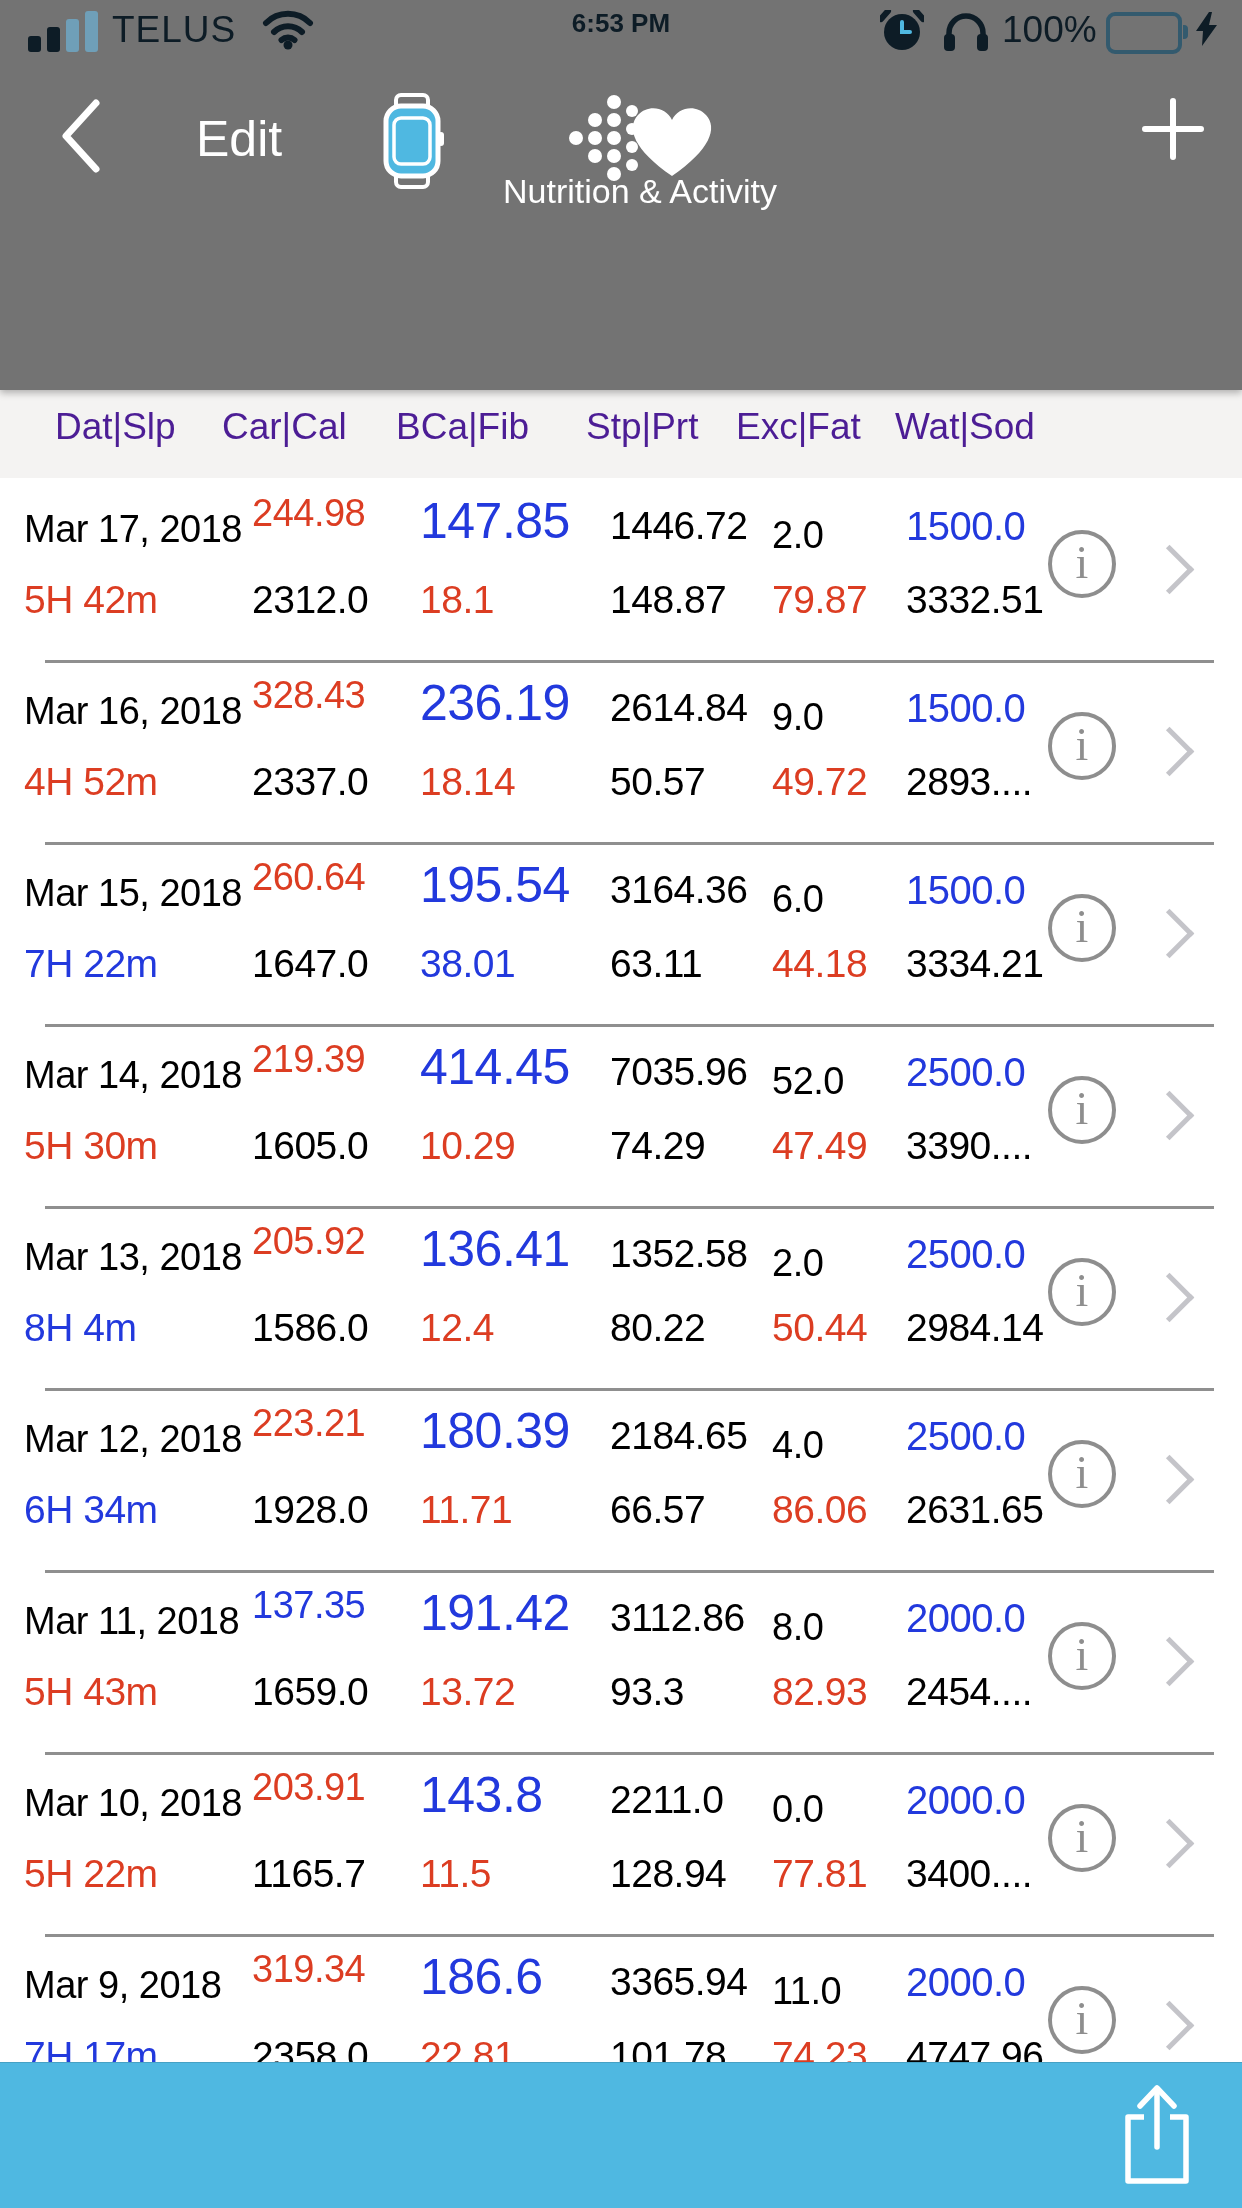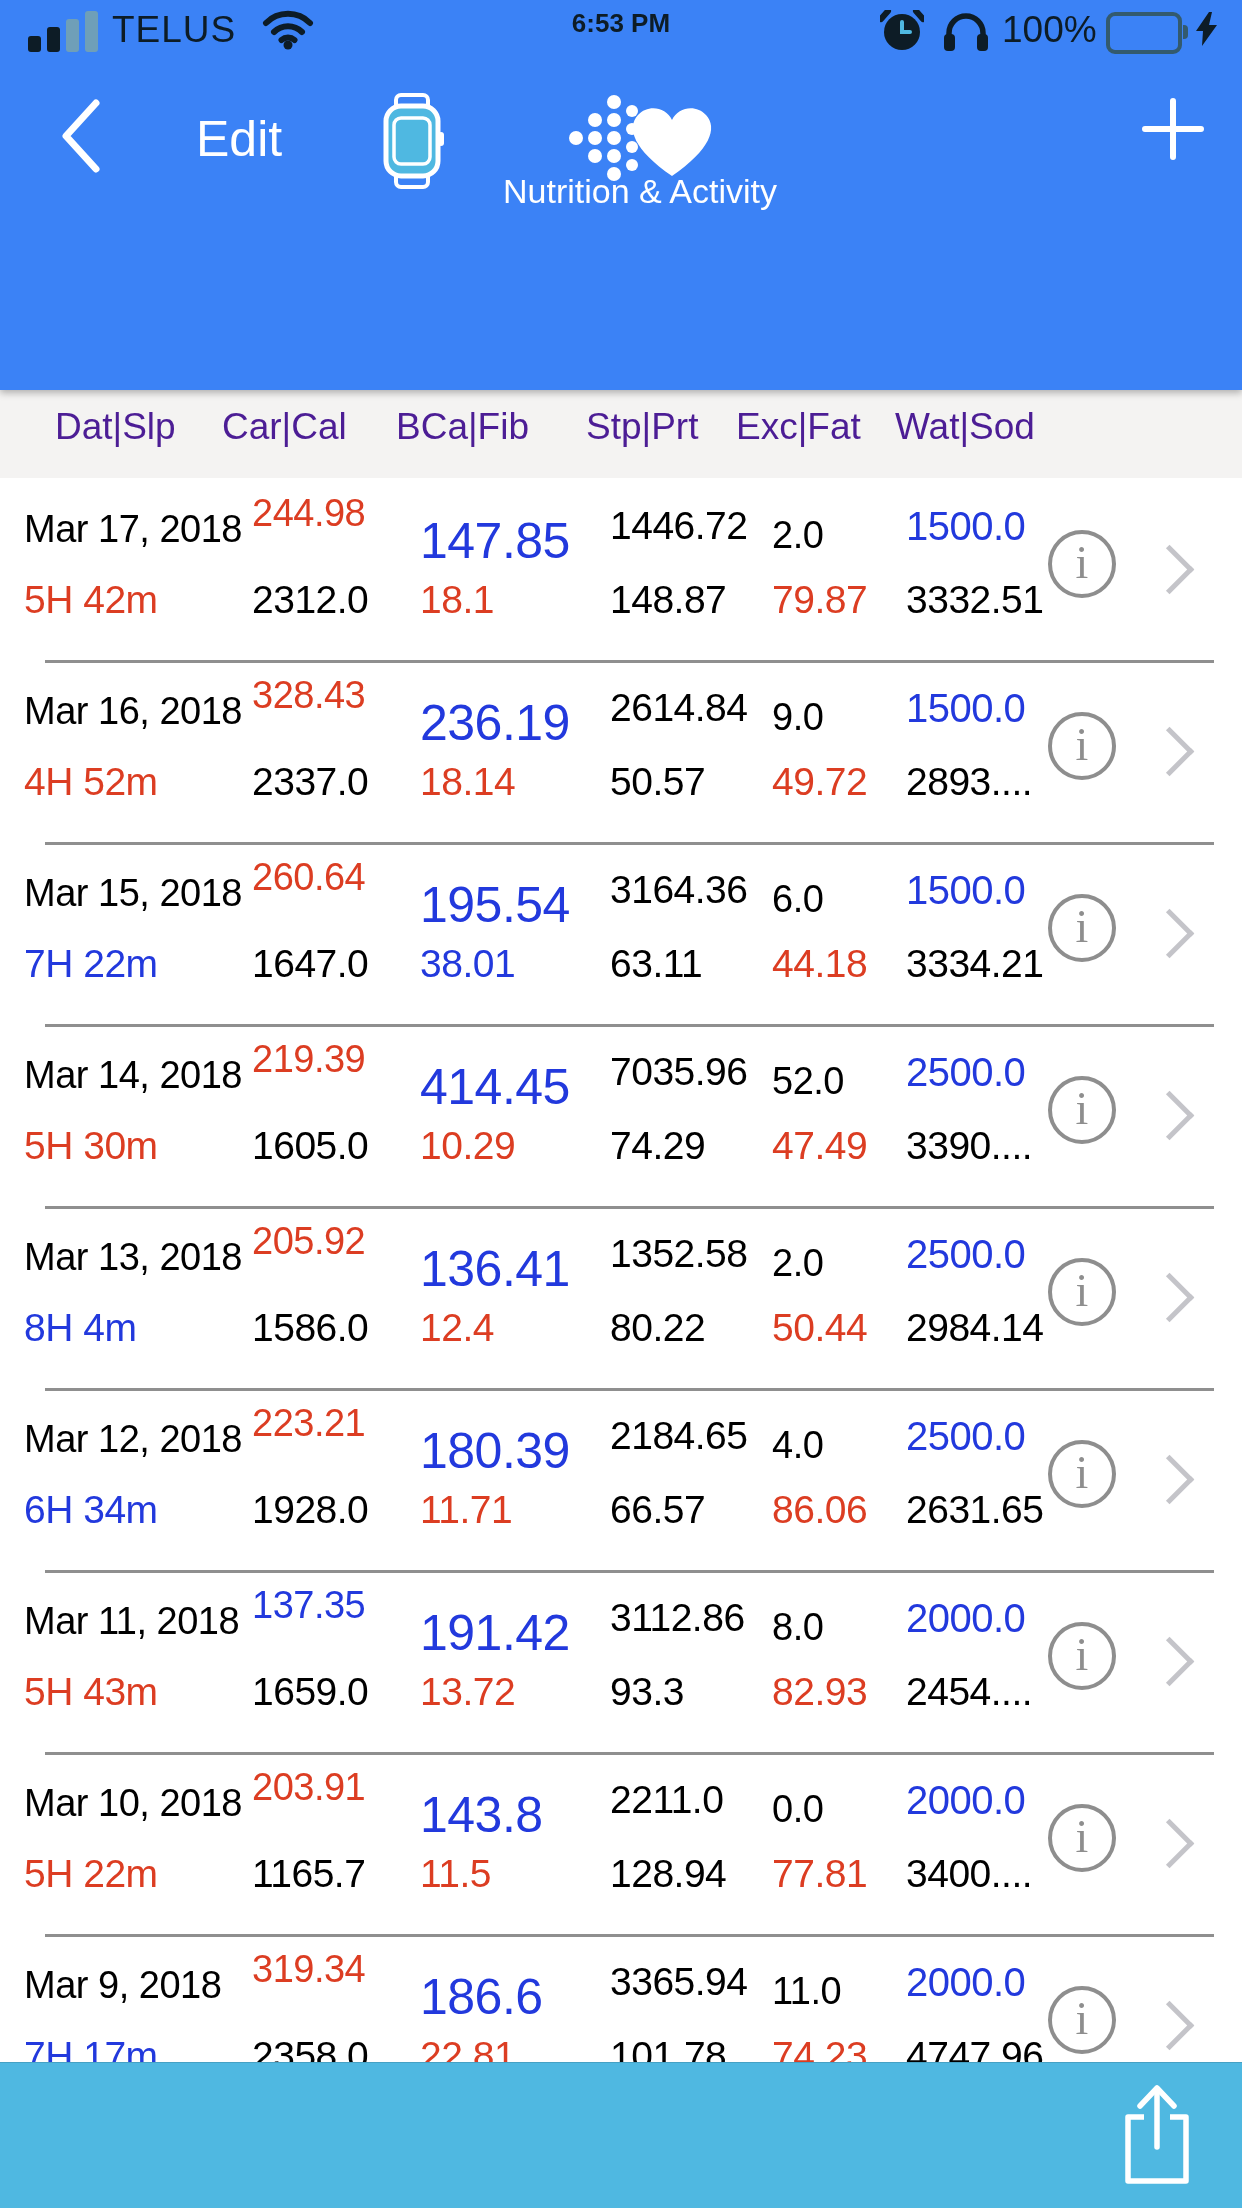--- a/index.html
+++ b/index.html
@@ -11,7 +11,7 @@
   
   .top-header{
     position:absolute;top:0;left:0;width:1242px;height:390px;
-    background:#3b82f6;box-shadow:0 3px 7px rgba(0,0,0,0.28);z-index:5;
+    background:#737373;box-shadow:0 3px 7px rgba(0,0,0,0.28);z-index:5;
   }
   
   .status-bar{position:absolute;top:0;left:0;width:100%;height:62px;color:#0d1c26;}

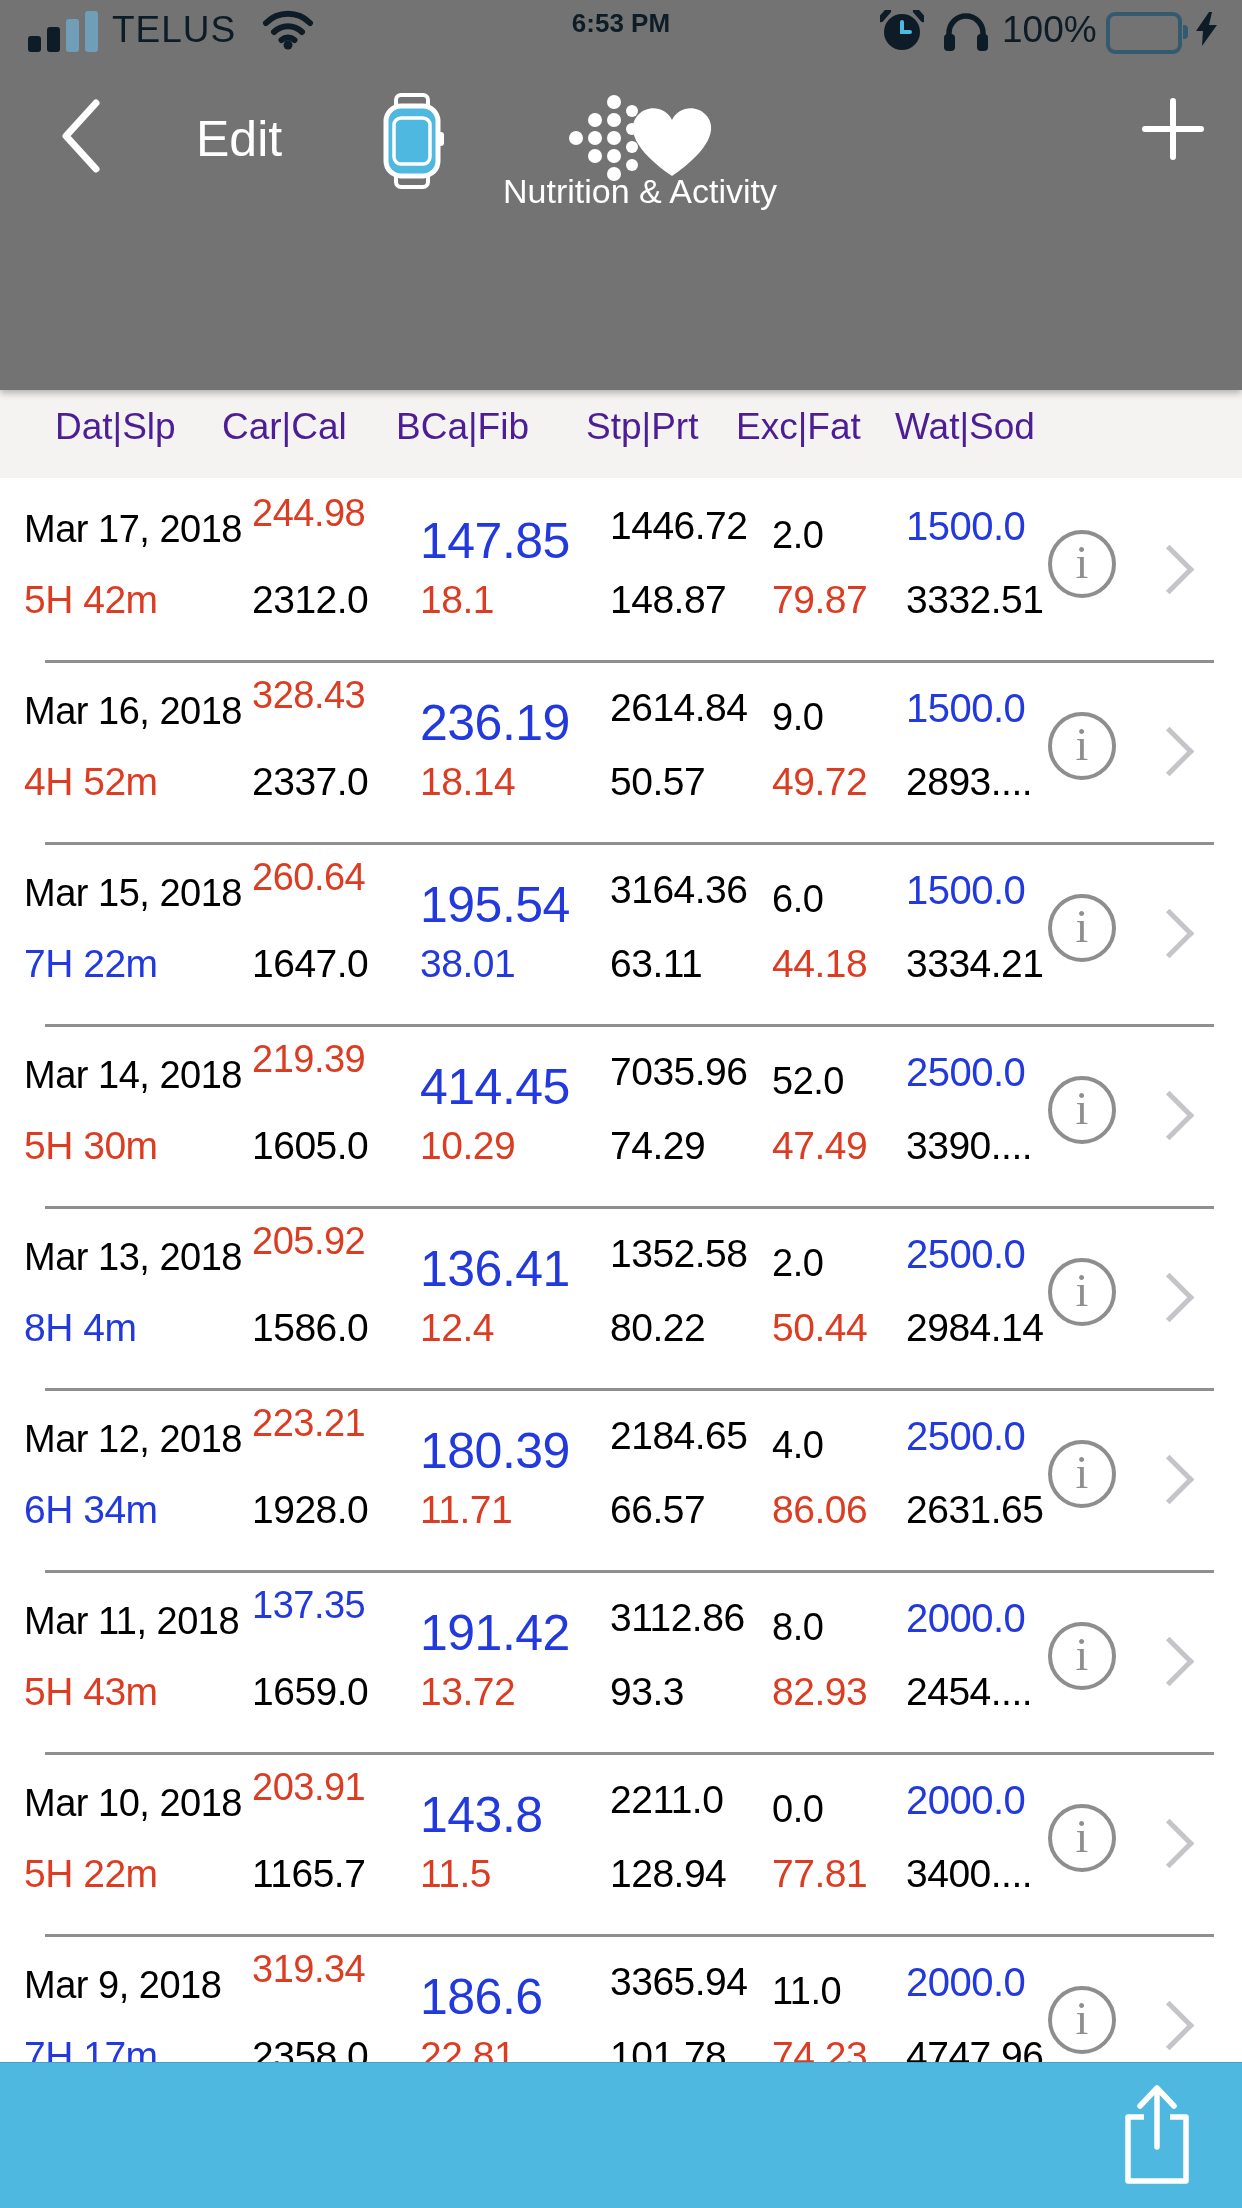--- a/index.html
+++ b/index.html
@@ -51,7 +51,7 @@
   .blue{color:#2239DD;}
   .c-date{left:24px;top:30px;font-size:38px;}
   .c-car{left:252px;top:14px;font-size:38px;}
-  .c-bca{left:420px;top:14px;font-size:50px;margin-top:20px;}
+  .c-bca{left:420px;top:14px;font-size:50px;}
   .c-stp{left:610px;top:26px;font-size:39px;}
   .c-exc{left:772px;top:24px;font-size:38px;margin-top:12px;}
   .c-wat{left:906px;top:26px;font-size:40px;}

